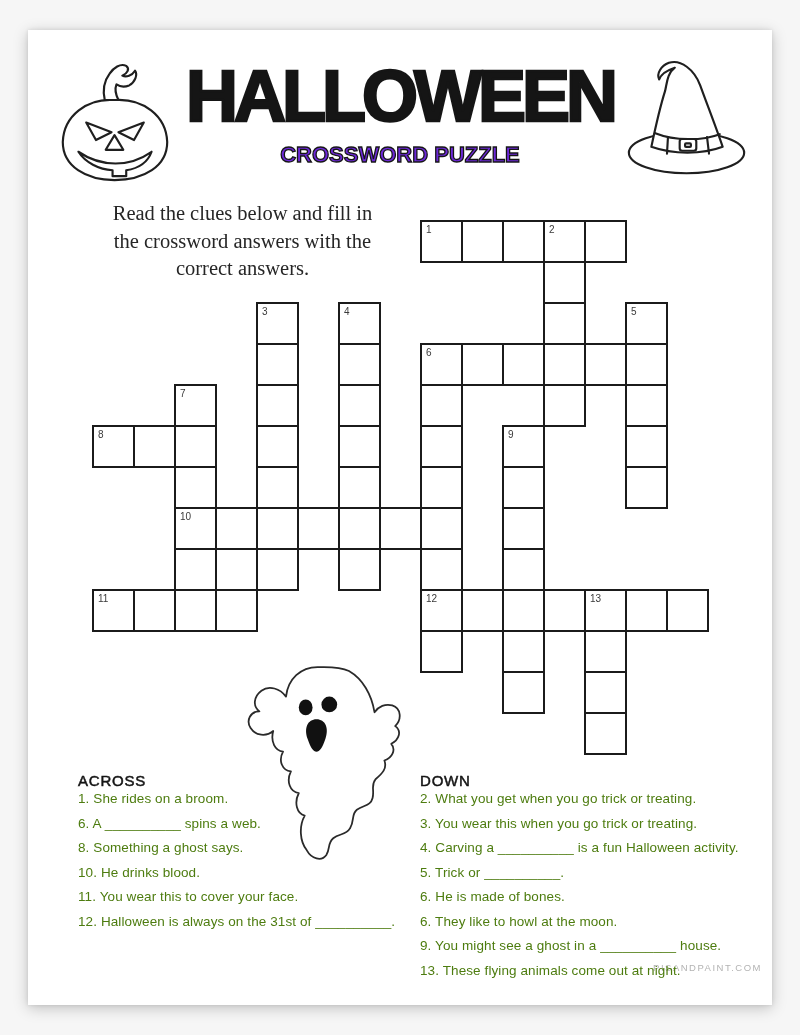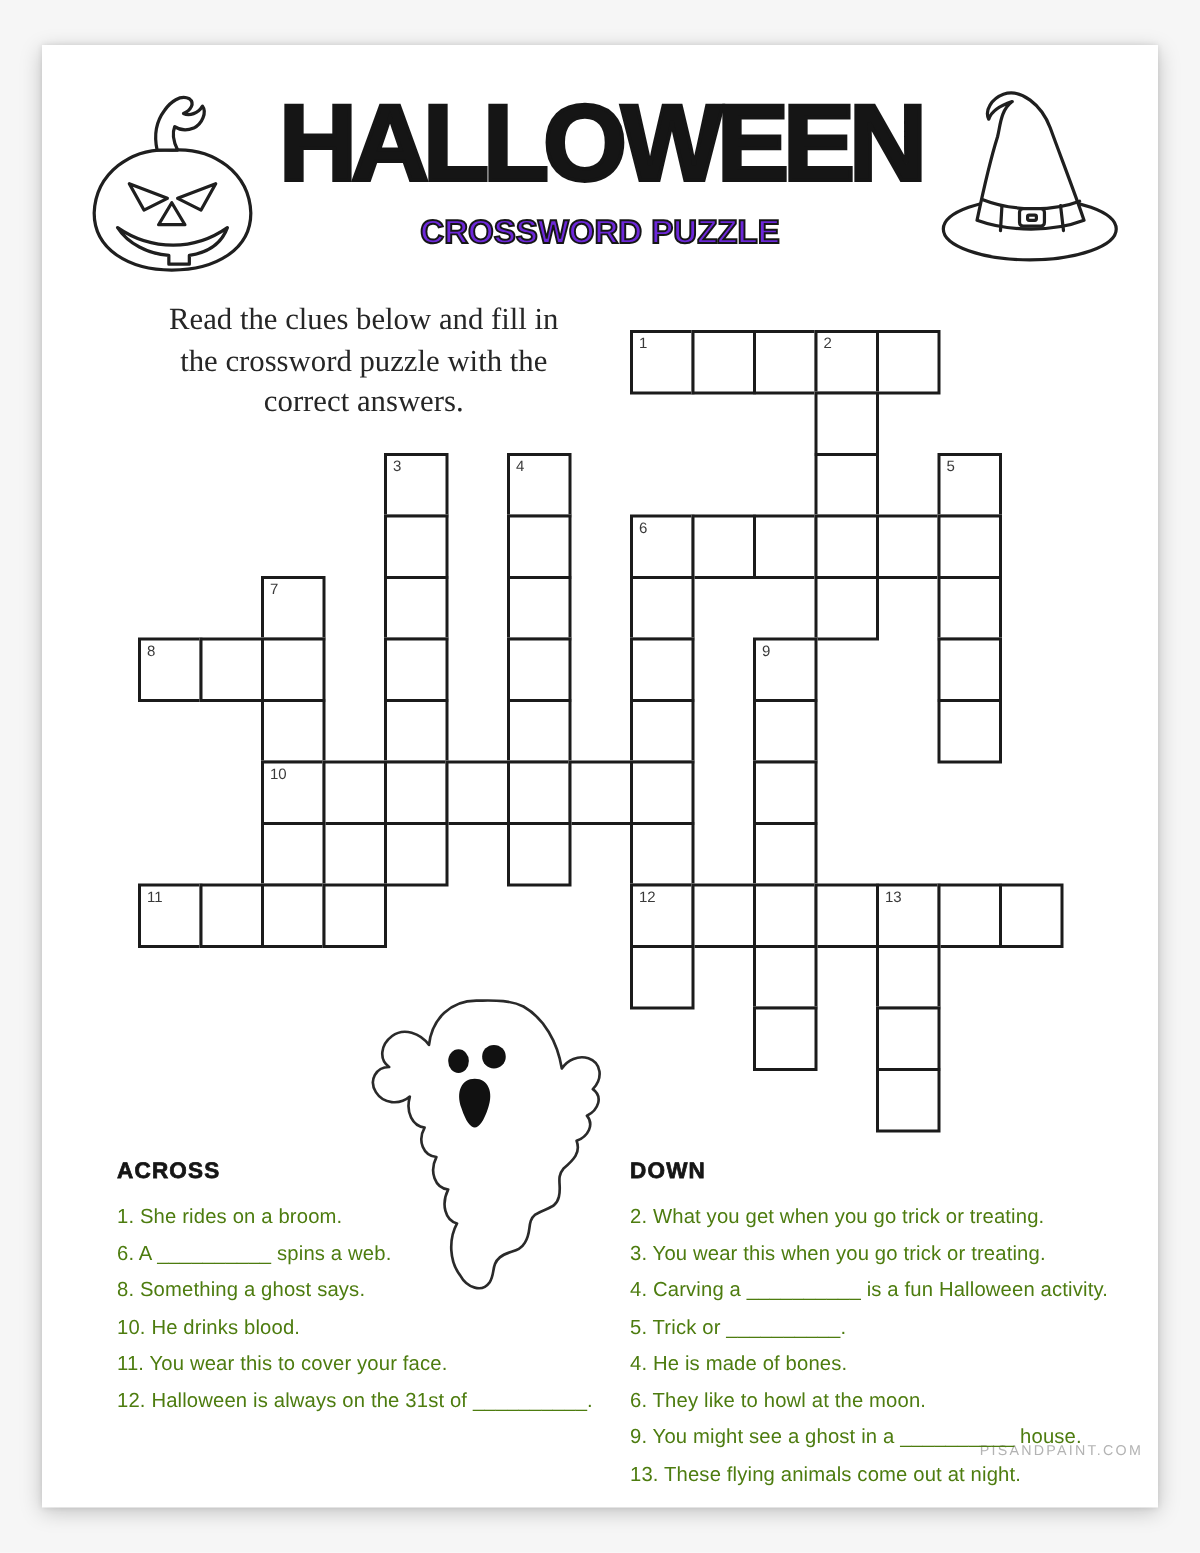--- a/index.html
+++ b/index.html
@@ -72,7 +72,7 @@
 
   <div class="instructions">
       <div class="instr-line">Read the clues below and fill in</div>
-      <div class="instr-line">the crossword puzzle with the</div>
+      <div class="instr-line">the crossword answers with the</div>
       <div class="instr-line">correct answers.</div>
     </div>
 

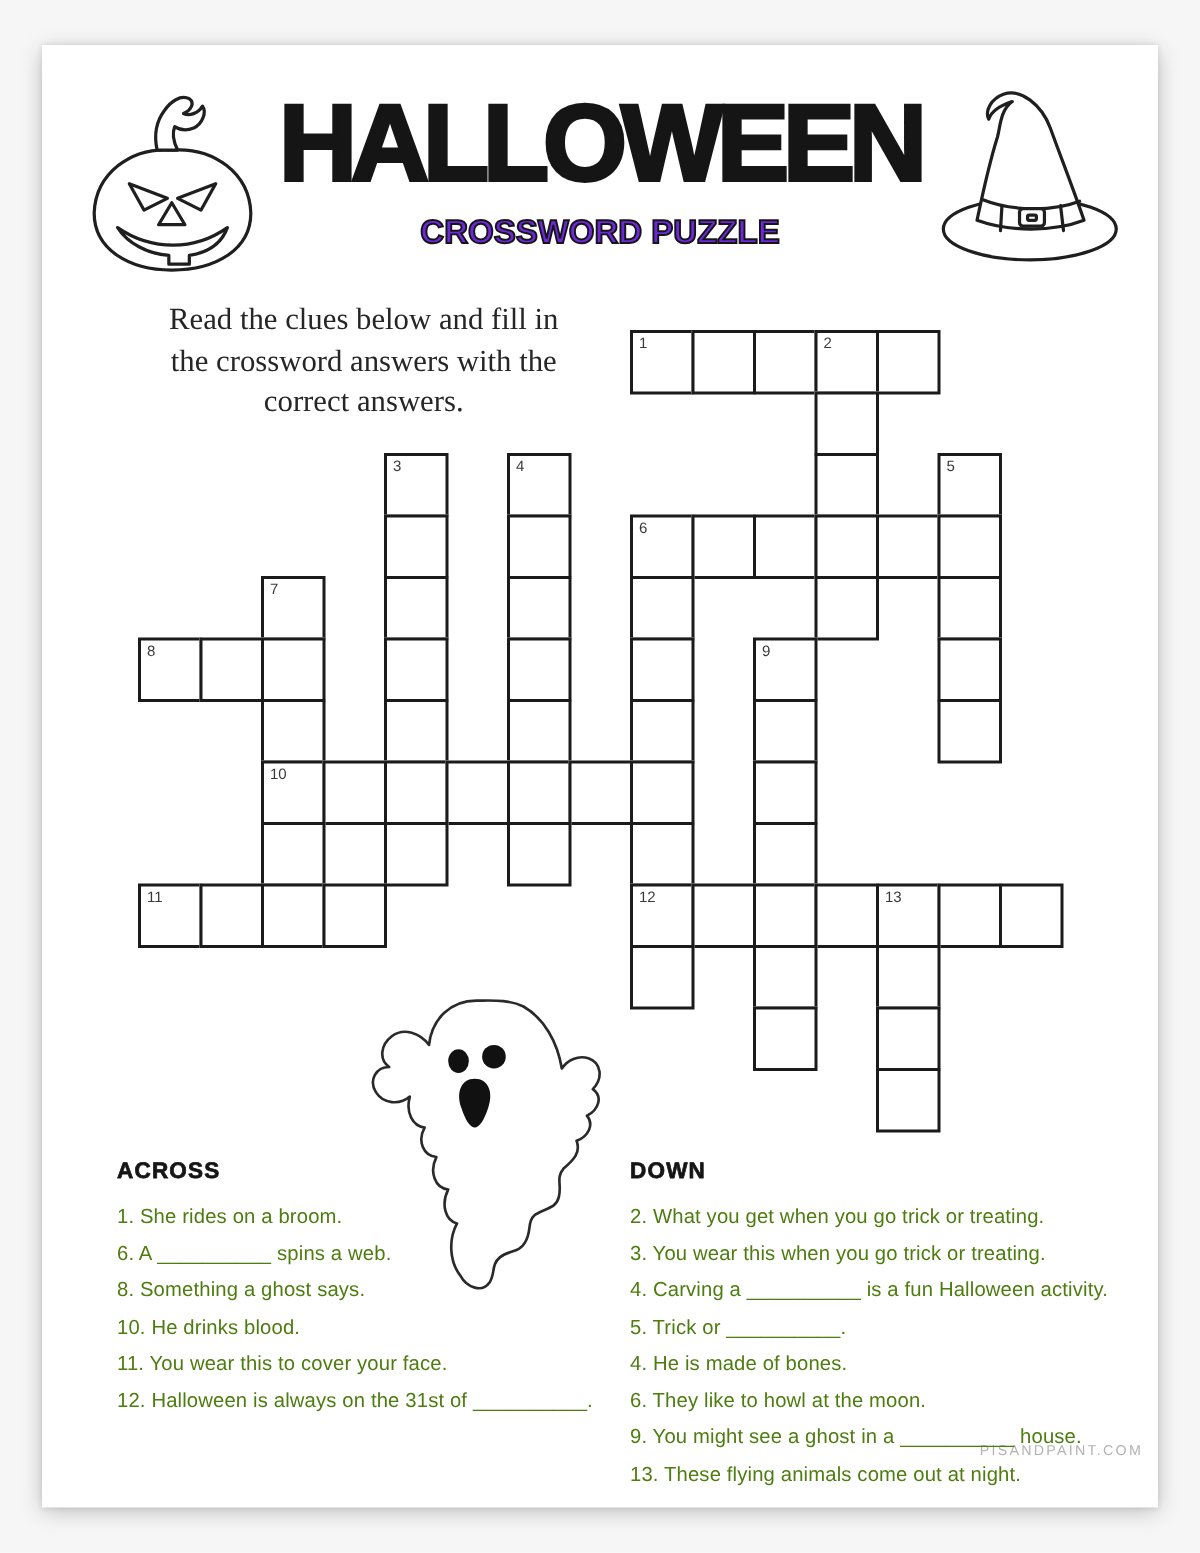--- a/index.html
+++ b/index.html
@@ -35,8 +35,8 @@
   .clues-col { position:absolute; top:742px; width:345px; z-index:1; }
   .across-col { left:50px; }
   .down-col { left:392px; }
-  .clues-header { font-size:15px; font-weight:bold; letter-spacing:.8px;
-    color:#151515; -webkit-text-stroke:.5px #151515; margin-bottom:14px; }
+  .clues-header { font-size:15px; font-weight:normal; letter-spacing:.8px;
+    color:#151515; -webkit-text-stroke:.5px #151515; margin-bottom:2px; }
   .clue { font-size:13.5px; line-height:16.5px; margin-bottom:8px;
     color:#4d7c0f; letter-spacing:.1px; }
 

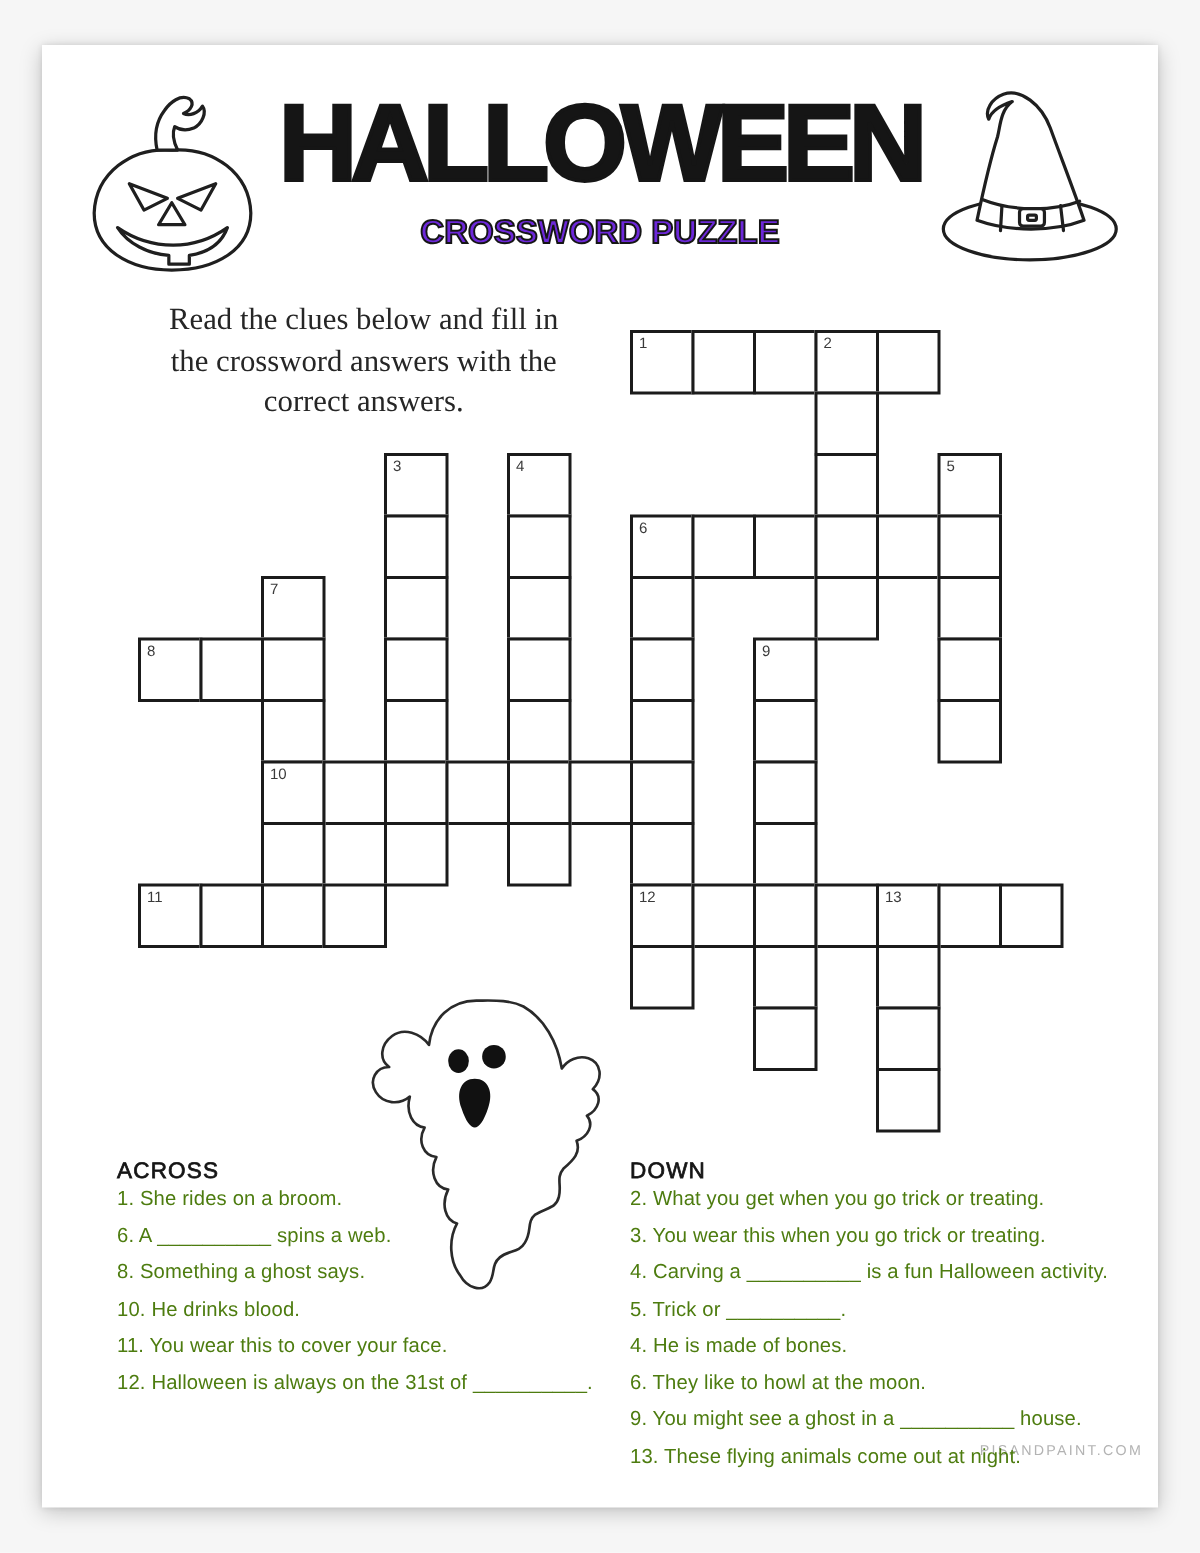--- a/index.html
+++ b/index.html
@@ -207,7 +207,7 @@
         <div class="clue">3. You wear this when you go trick or treating.</div>
         <div class="clue">4. Carving a __________ is a fun Halloween activity.</div>
         <div class="clue">5. Trick or __________.</div>
-        <div class="clue">4. He is made of bones.</div>
+        <div class="clue">6. He is made of bones.</div>
         <div class="clue">6. They like to howl at the moon.</div>
         <div class="clue">9. You might see a ghost in a __________ house.</div>
         <div class="clue">13. These flying animals come out at night.</div>

